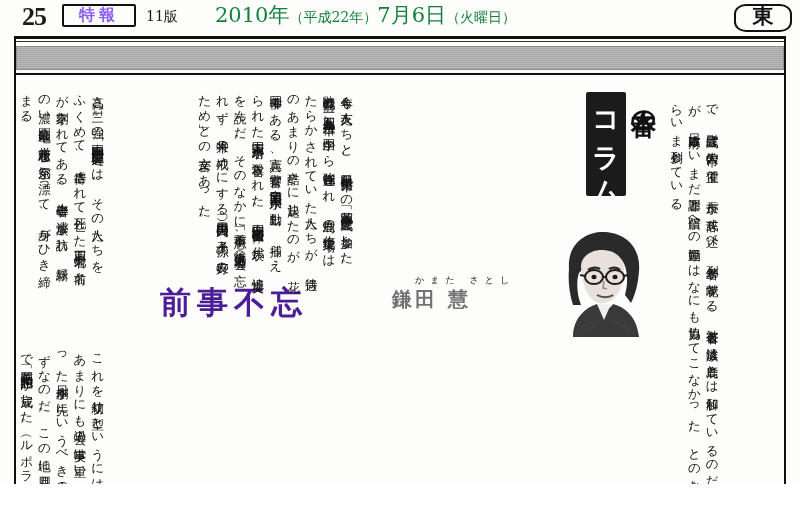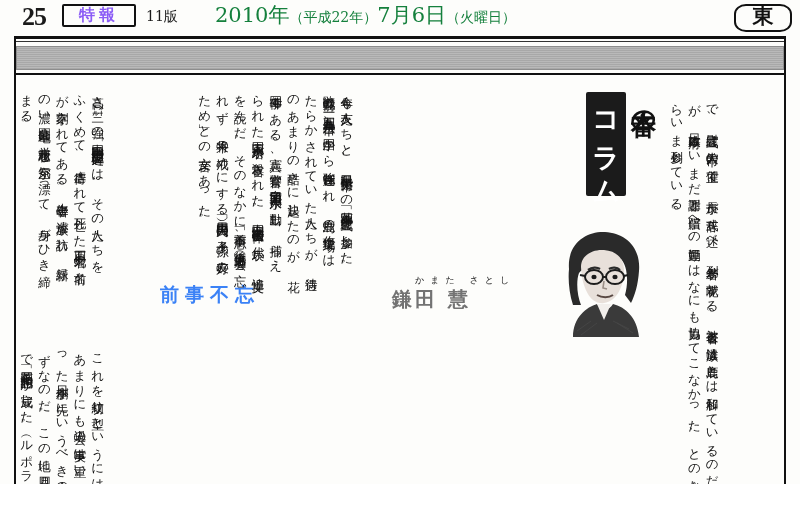--- a/index.html
+++ b/index.html
@@ -214,10 +214,10 @@
     position: absolute;
     left: 160px;
     top: 282px;
-    font-size: 19px;
+    font-size: 31px;
     font-weight: bold;
     letter-spacing: 6px;
-    color: #3b82f6;
+    color: #4c1d95;
     font-family: "DejaVu Serif", serif;
     white-space: nowrap;
   }

